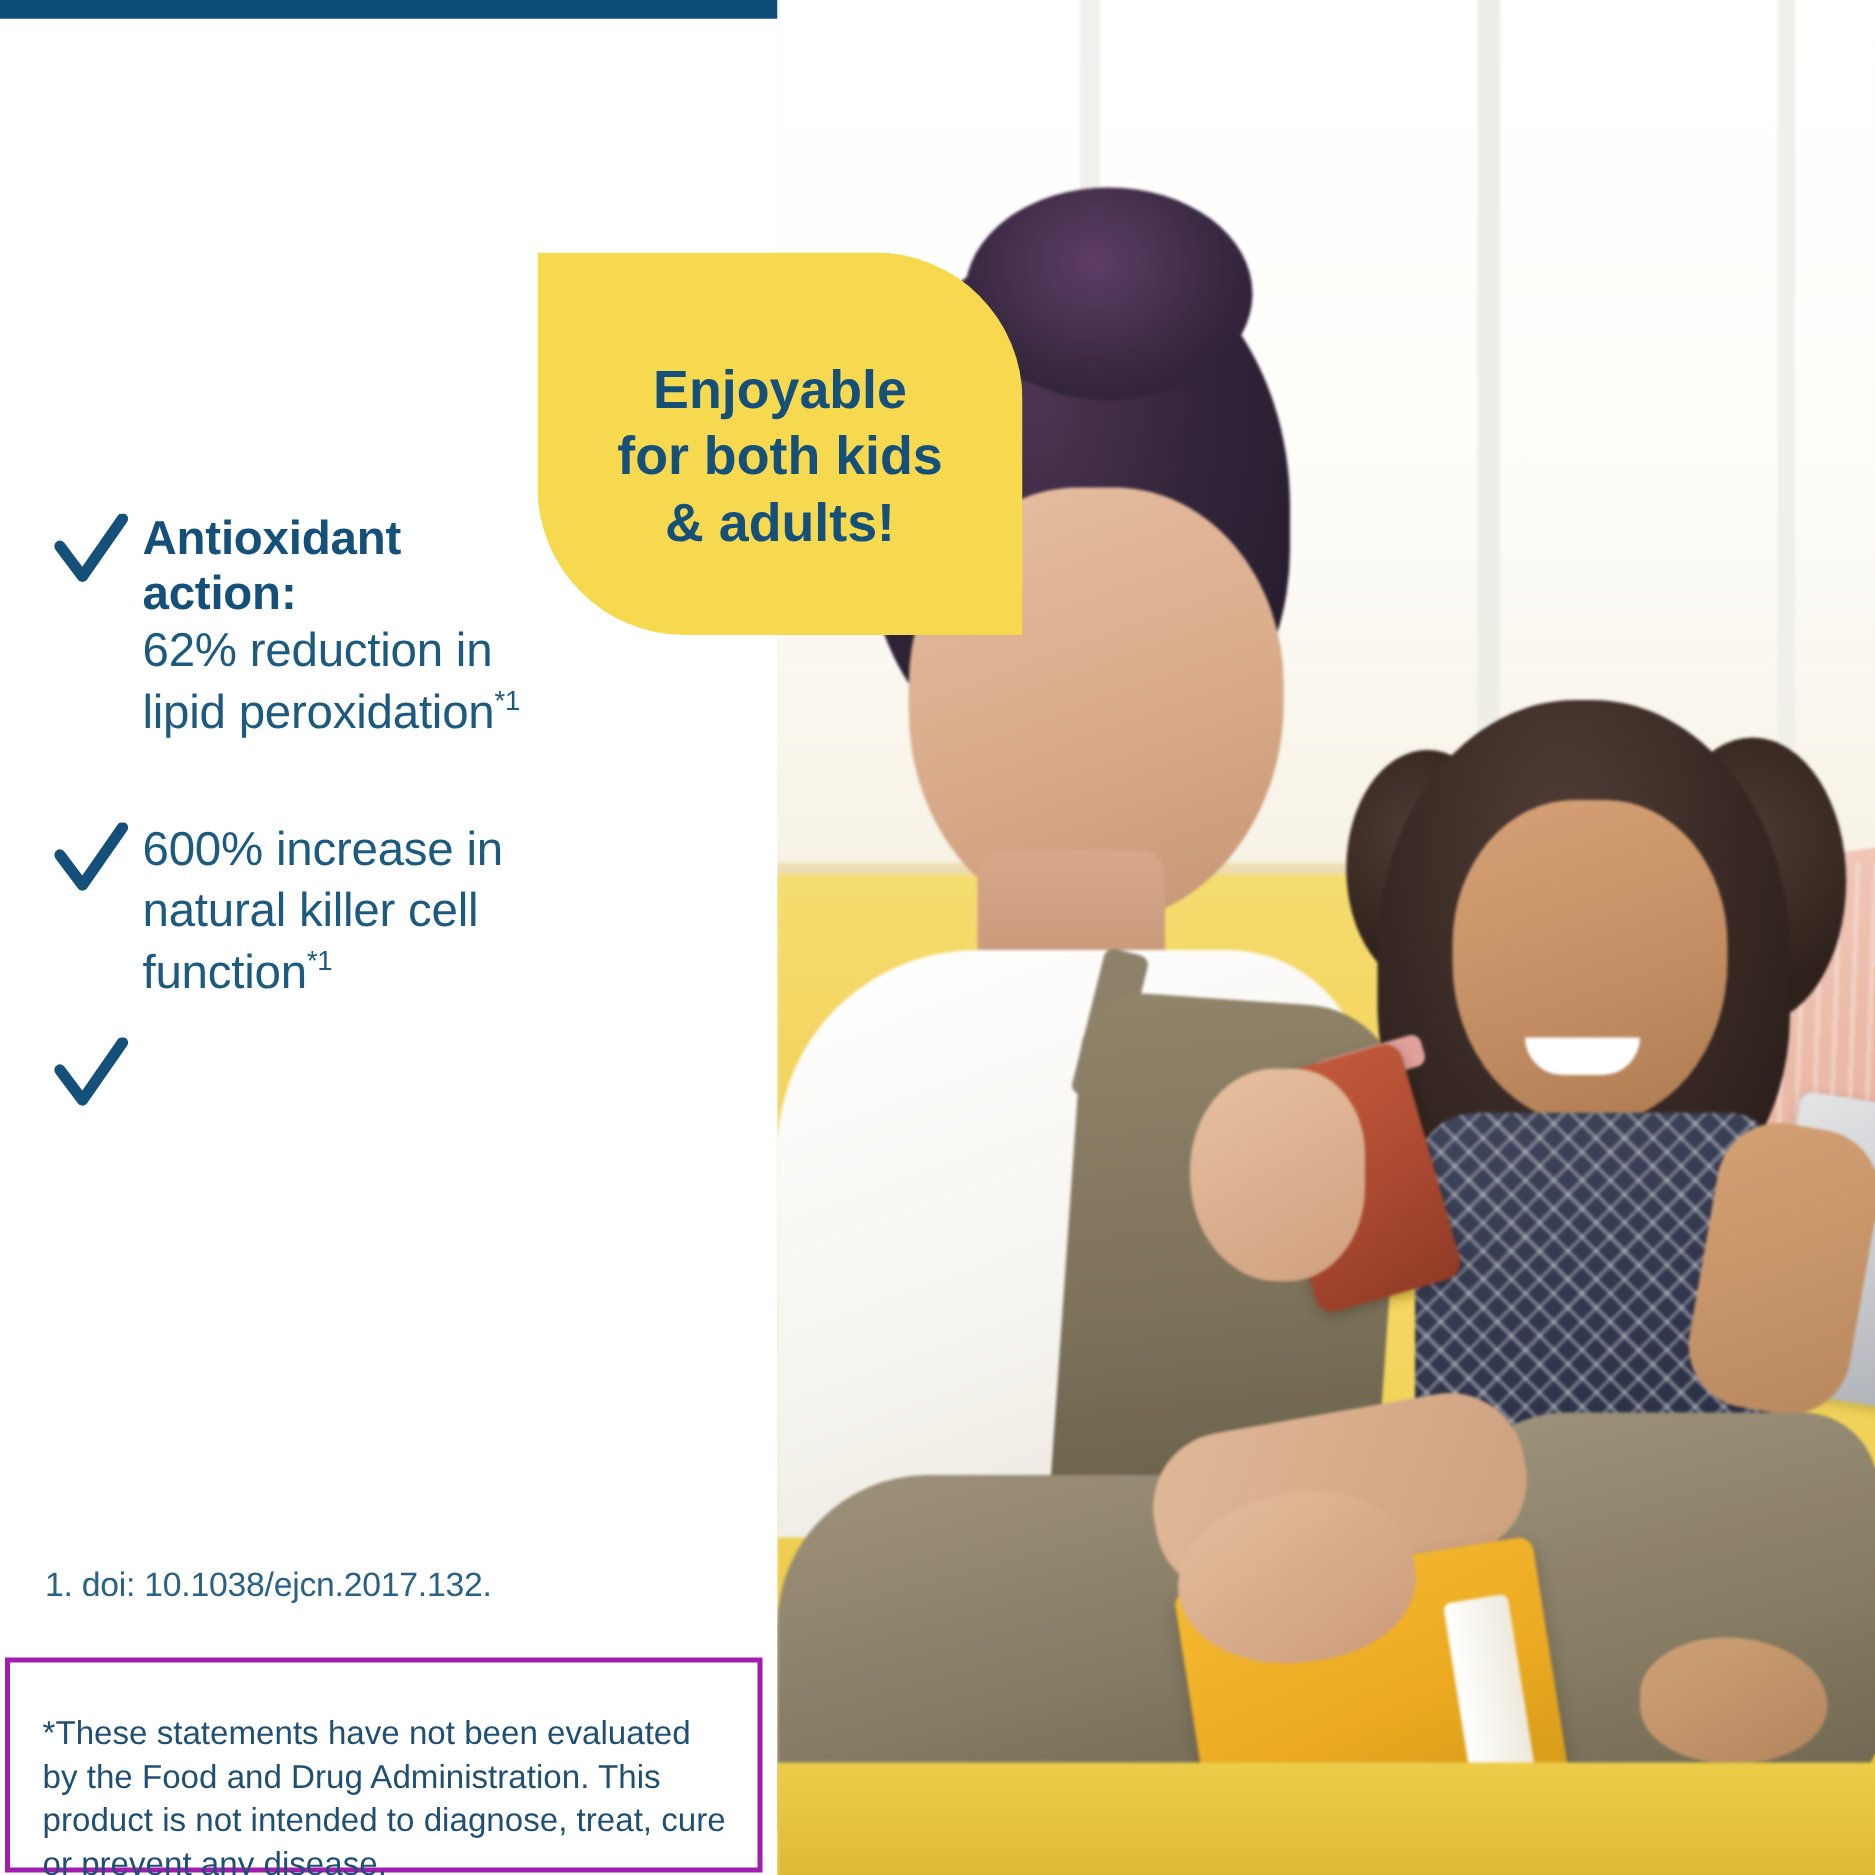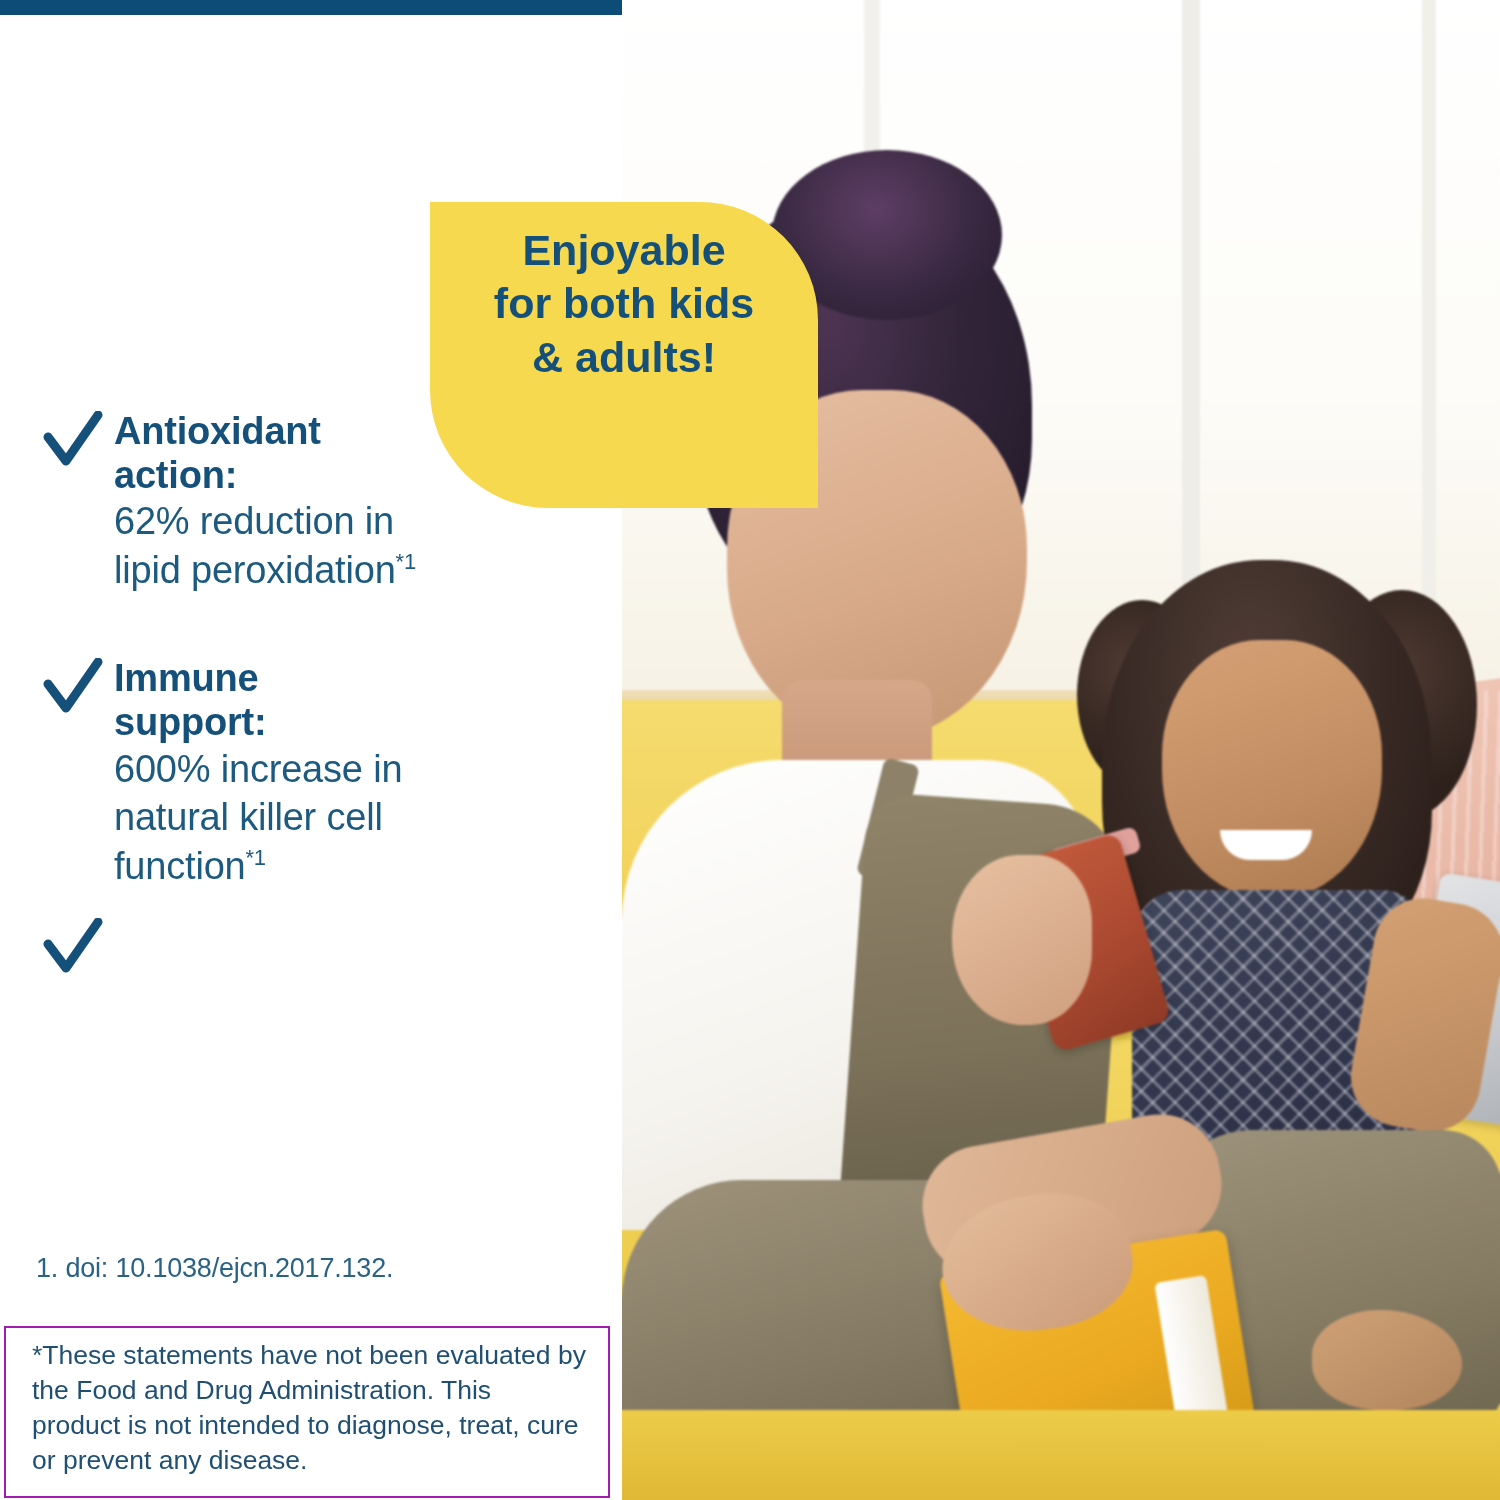--- a/index.html
+++ b/index.html
@@ -244,7 +244,7 @@
     width:388px; height:306px;
     background:#f7d94f;
     border-radius:0 118px 0 118px;
-    display:flex; align-items:flex-start; justify-content:center;
+    display:flex; align-items:center; justify-content:center;
   }
   #badge-text {
     color:#15507a;

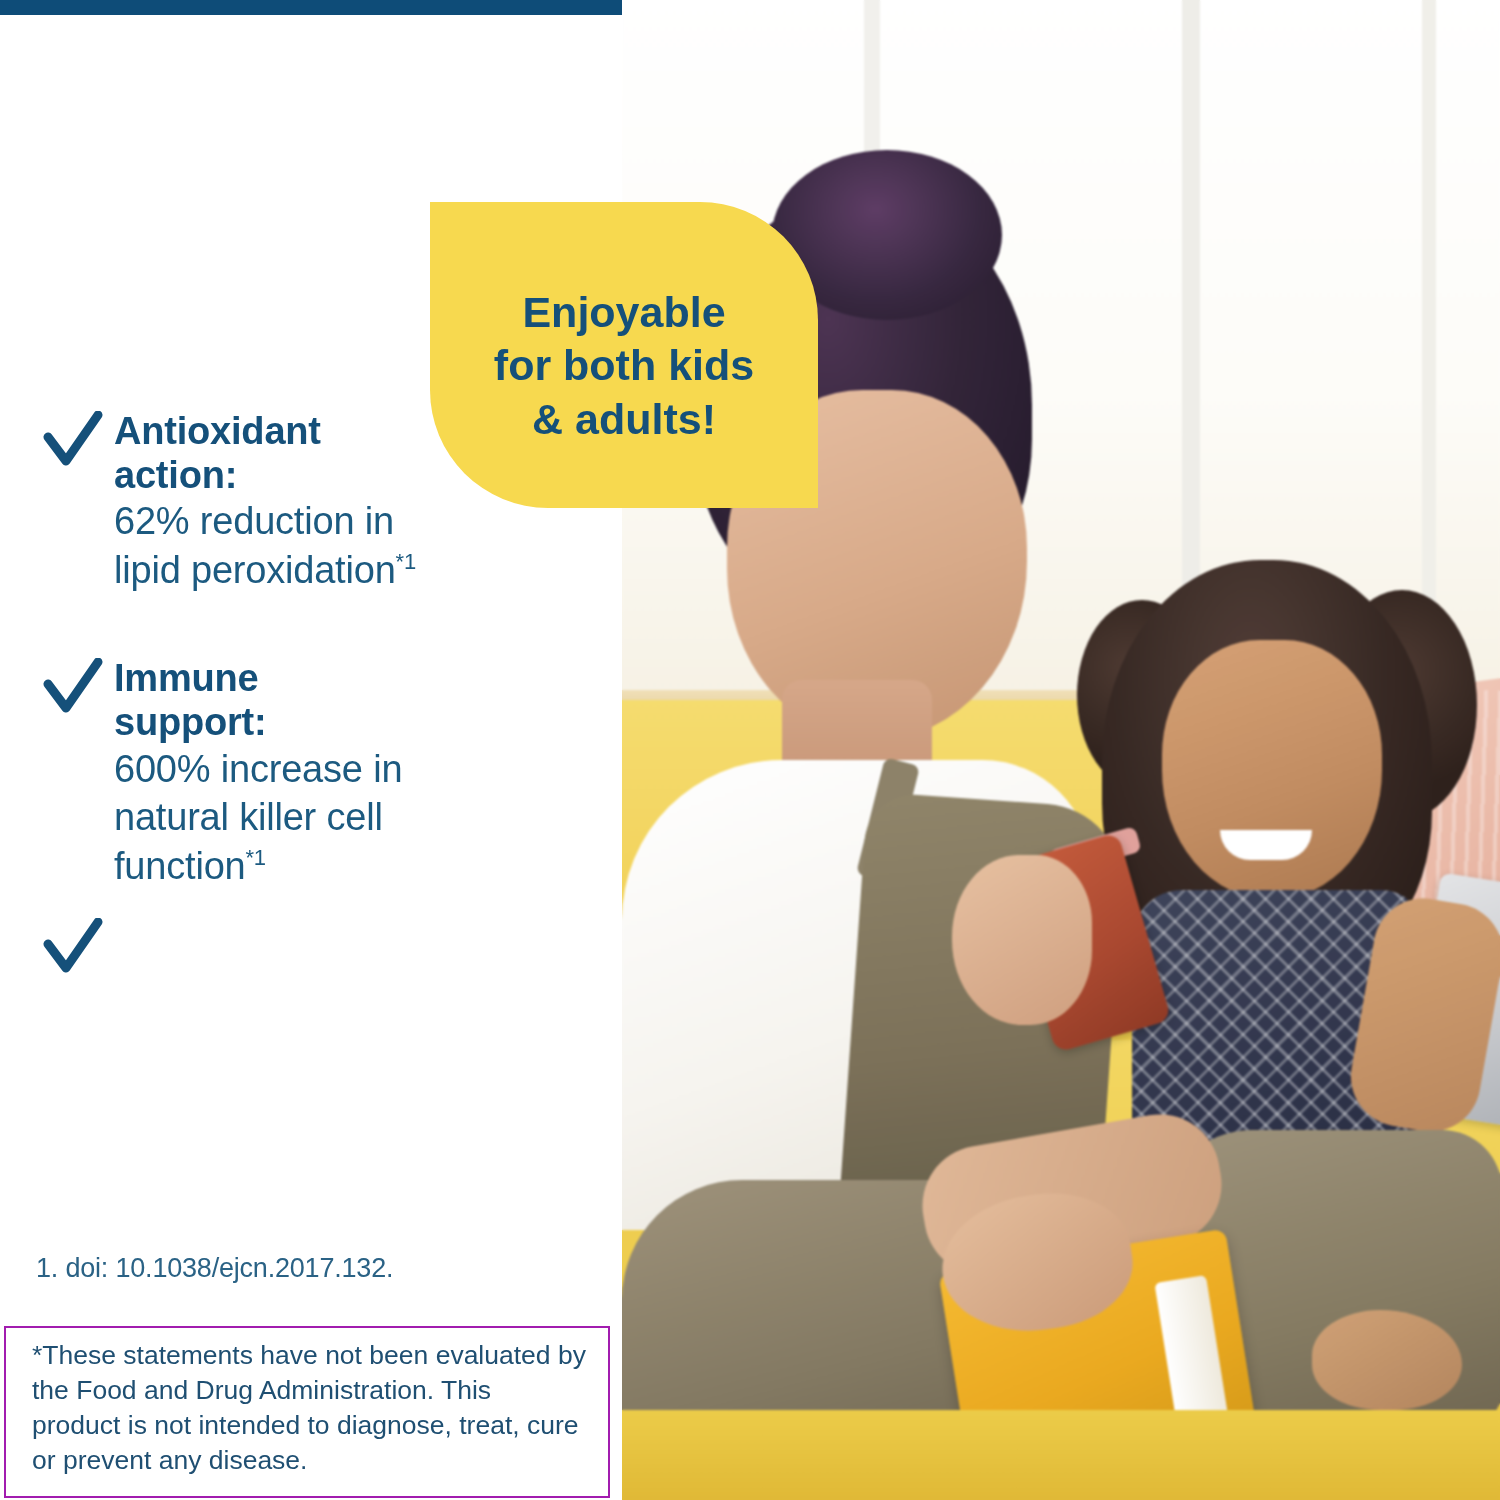--- a/index.html
+++ b/index.html
@@ -388,8 +388,6 @@
           <path d="M6 26 L24 50 L56 4" fill="none" stroke="#15507a" stroke-width="9" stroke-linecap="round" stroke-linejoin="round"></path>
         </svg>
       </span>
-      <div class="b-head"><span>Immune
-support:</span></div>
       <div class="b-body"><span>600% increase in
 natural killer cell
 function</span><sup>*1</sup></div>

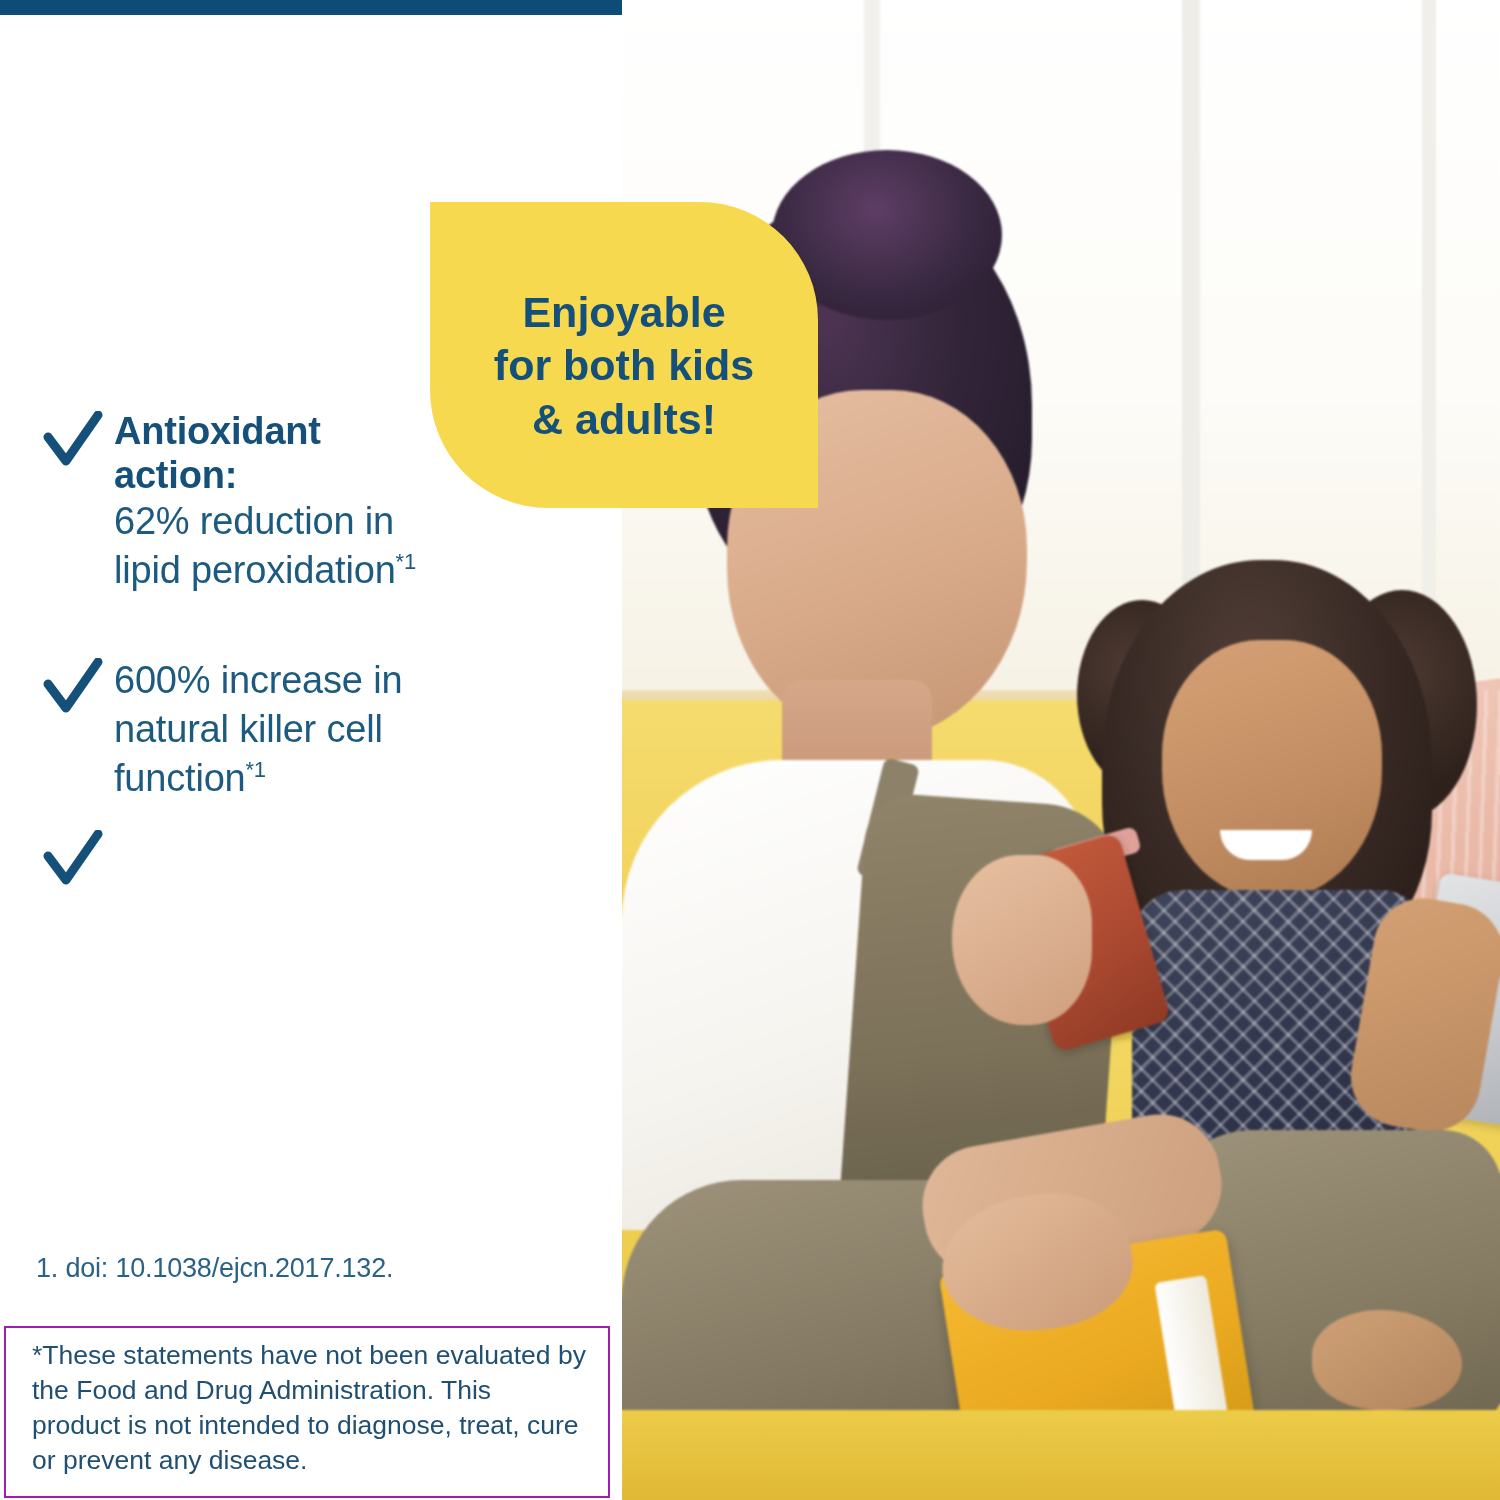--- a/index.html
+++ b/index.html
@@ -300,9 +300,9 @@
     position:absolute;
     left:4px; top:1326px;
     width:606px; height:172px;
-    border:2px solid #a21caf;
+    border:4px solid #a21caf;
     background:#ffffff;
-    padding:10px 22px 0 26px;
+    padding:39px 22px 0 26px;
   }
   #disclaimer-text {
     color:#1f4f72;

